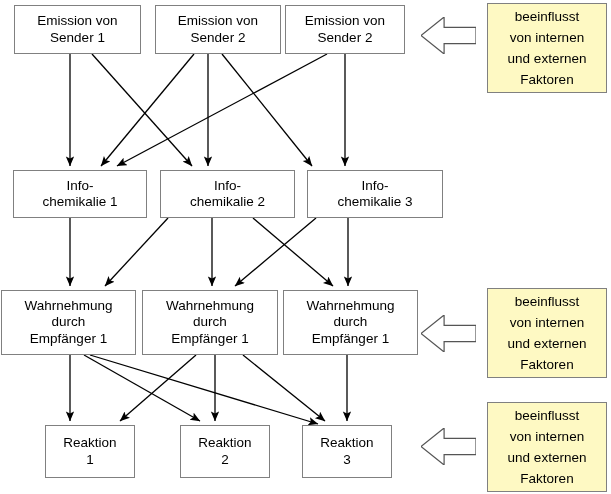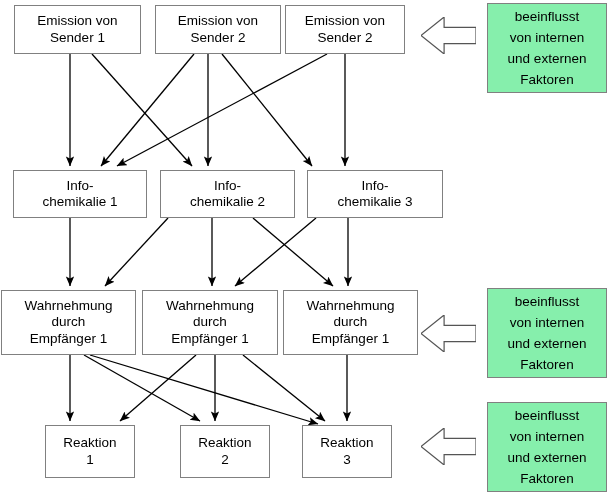--- a/index.html
+++ b/index.html
@@ -47,7 +47,7 @@
     position: absolute;
     box-sizing: border-box;
     border: 1px solid #808080;
-    background: #86efac;
+    background: #fef9c3;
     color: #000000;
     display: flex;
     align-items: center;

